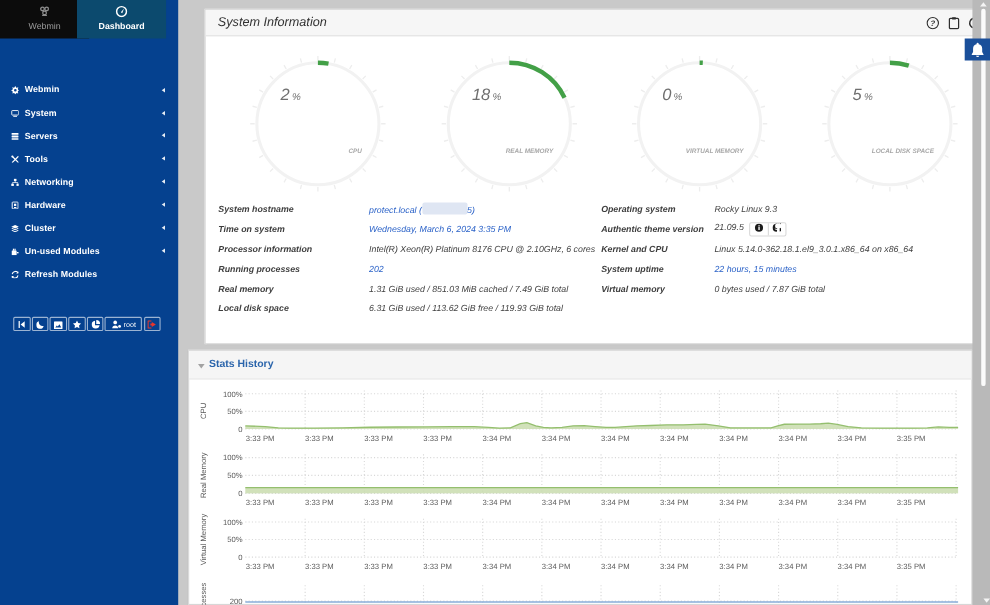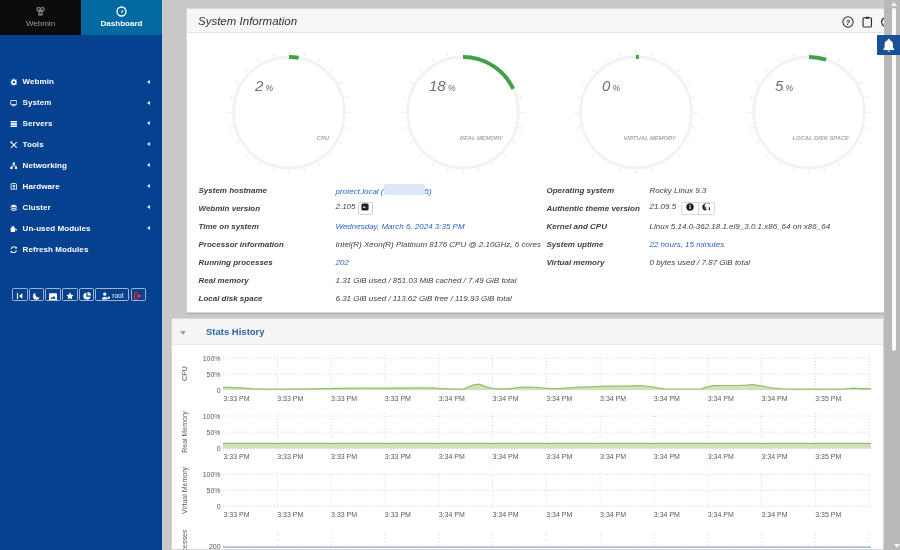--- a/index.html
+++ b/index.html
@@ -7,7 +7,7 @@
 .sidebar { position:absolute; left:0; top:0; width:162px; height:550px; background:#05418f; }
 .tab { position:absolute; top:0; width:81px; height:35px; text-align:center; }
 .tabw { left:0; background:#0c0c0c; color:#9b9b9b; }
-.tabd { left:81px; background:#0369a1; color:#fff; font-weight:bold; }
+.tabd { left:70px; background:#0c4a6e; color:#fff; font-weight:bold; }
 .tab .ti { margin-top:3px; height:14px; }
 .tab .tt { font-size:8px; margin-top:2px; }
 .search { position:absolute; left:12px; top:42px; width:138px; height:18px;

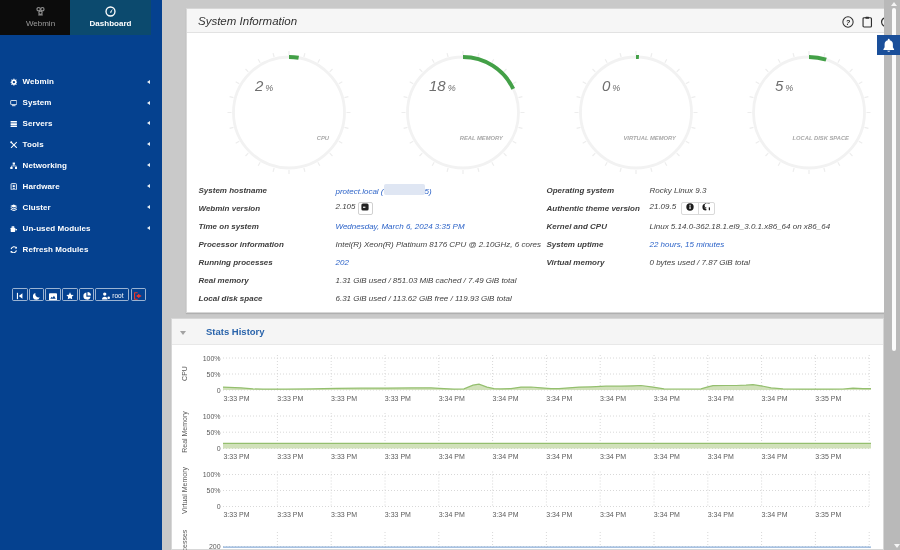--- a/index.html
+++ b/index.html
@@ -216,13 +216,6 @@
           <tr>
             <td class="lbl" style="width:137px">System hostname</td>
             <td class="val"><a>protect.local (</a><span class="redact"></span><a>5)</a></td>
-          </tr>
-          <tr>
-            <td class="lbl" style="width:137px">Webmin version</td>
-            <td class="val">2.105 <span class="mbox"><svg width="8" height="8" viewBox="0 0 10 10">
-                  <rect x="0.5" y="0.5" width="9" height="9" rx="2" fill="#222"></rect>
-                  <rect x="2.5" y="4.6" width="3" height="1.4" fill="#fff"></rect>
-                </svg></span></td>
           </tr>
           <tr>
             <td class="lbl" style="width:137px">Time on system</td>

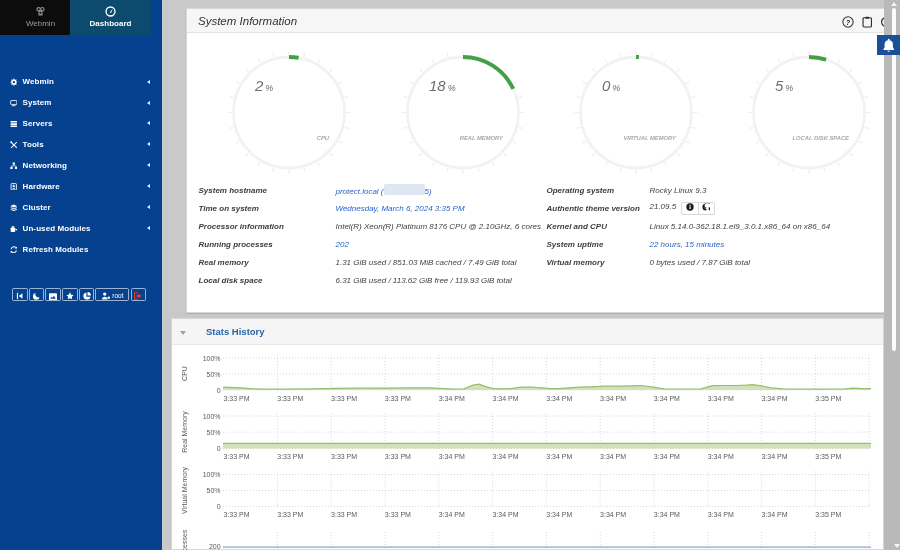--- a/index.html
+++ b/index.html
@@ -32,7 +32,7 @@
 .panel2 { position:absolute; left:0; top:310px; width:713px; height:232px; background:#fff;
   border:1px solid #d7d7d7; box-shadow:0 1px 1px rgba(0,0,0,.12); }
 .p2head { position:absolute; left:0; top:0; width:100%; height:26px; background:#f5f5f5; border-bottom:1px solid #e8e8e8; }
-.p2head .t { position:absolute; left:34px; top:7px; font-size:9.5px; font-weight:bold; color:#2a64ab; }
+.p2head .t { position:absolute; left:18px; top:7px; font-size:9.5px; font-weight:bold; color:#2a64ab; }
 .caret { position:absolute; left:8px; top:11.5px; width:0; height:0;
   border-left:3.5px solid transparent; border-right:3.5px solid transparent; border-top:4.5px solid #a2a2a2; }
 table.info { position:absolute; border-collapse:collapse; font-size:8px; color:#424242; }

